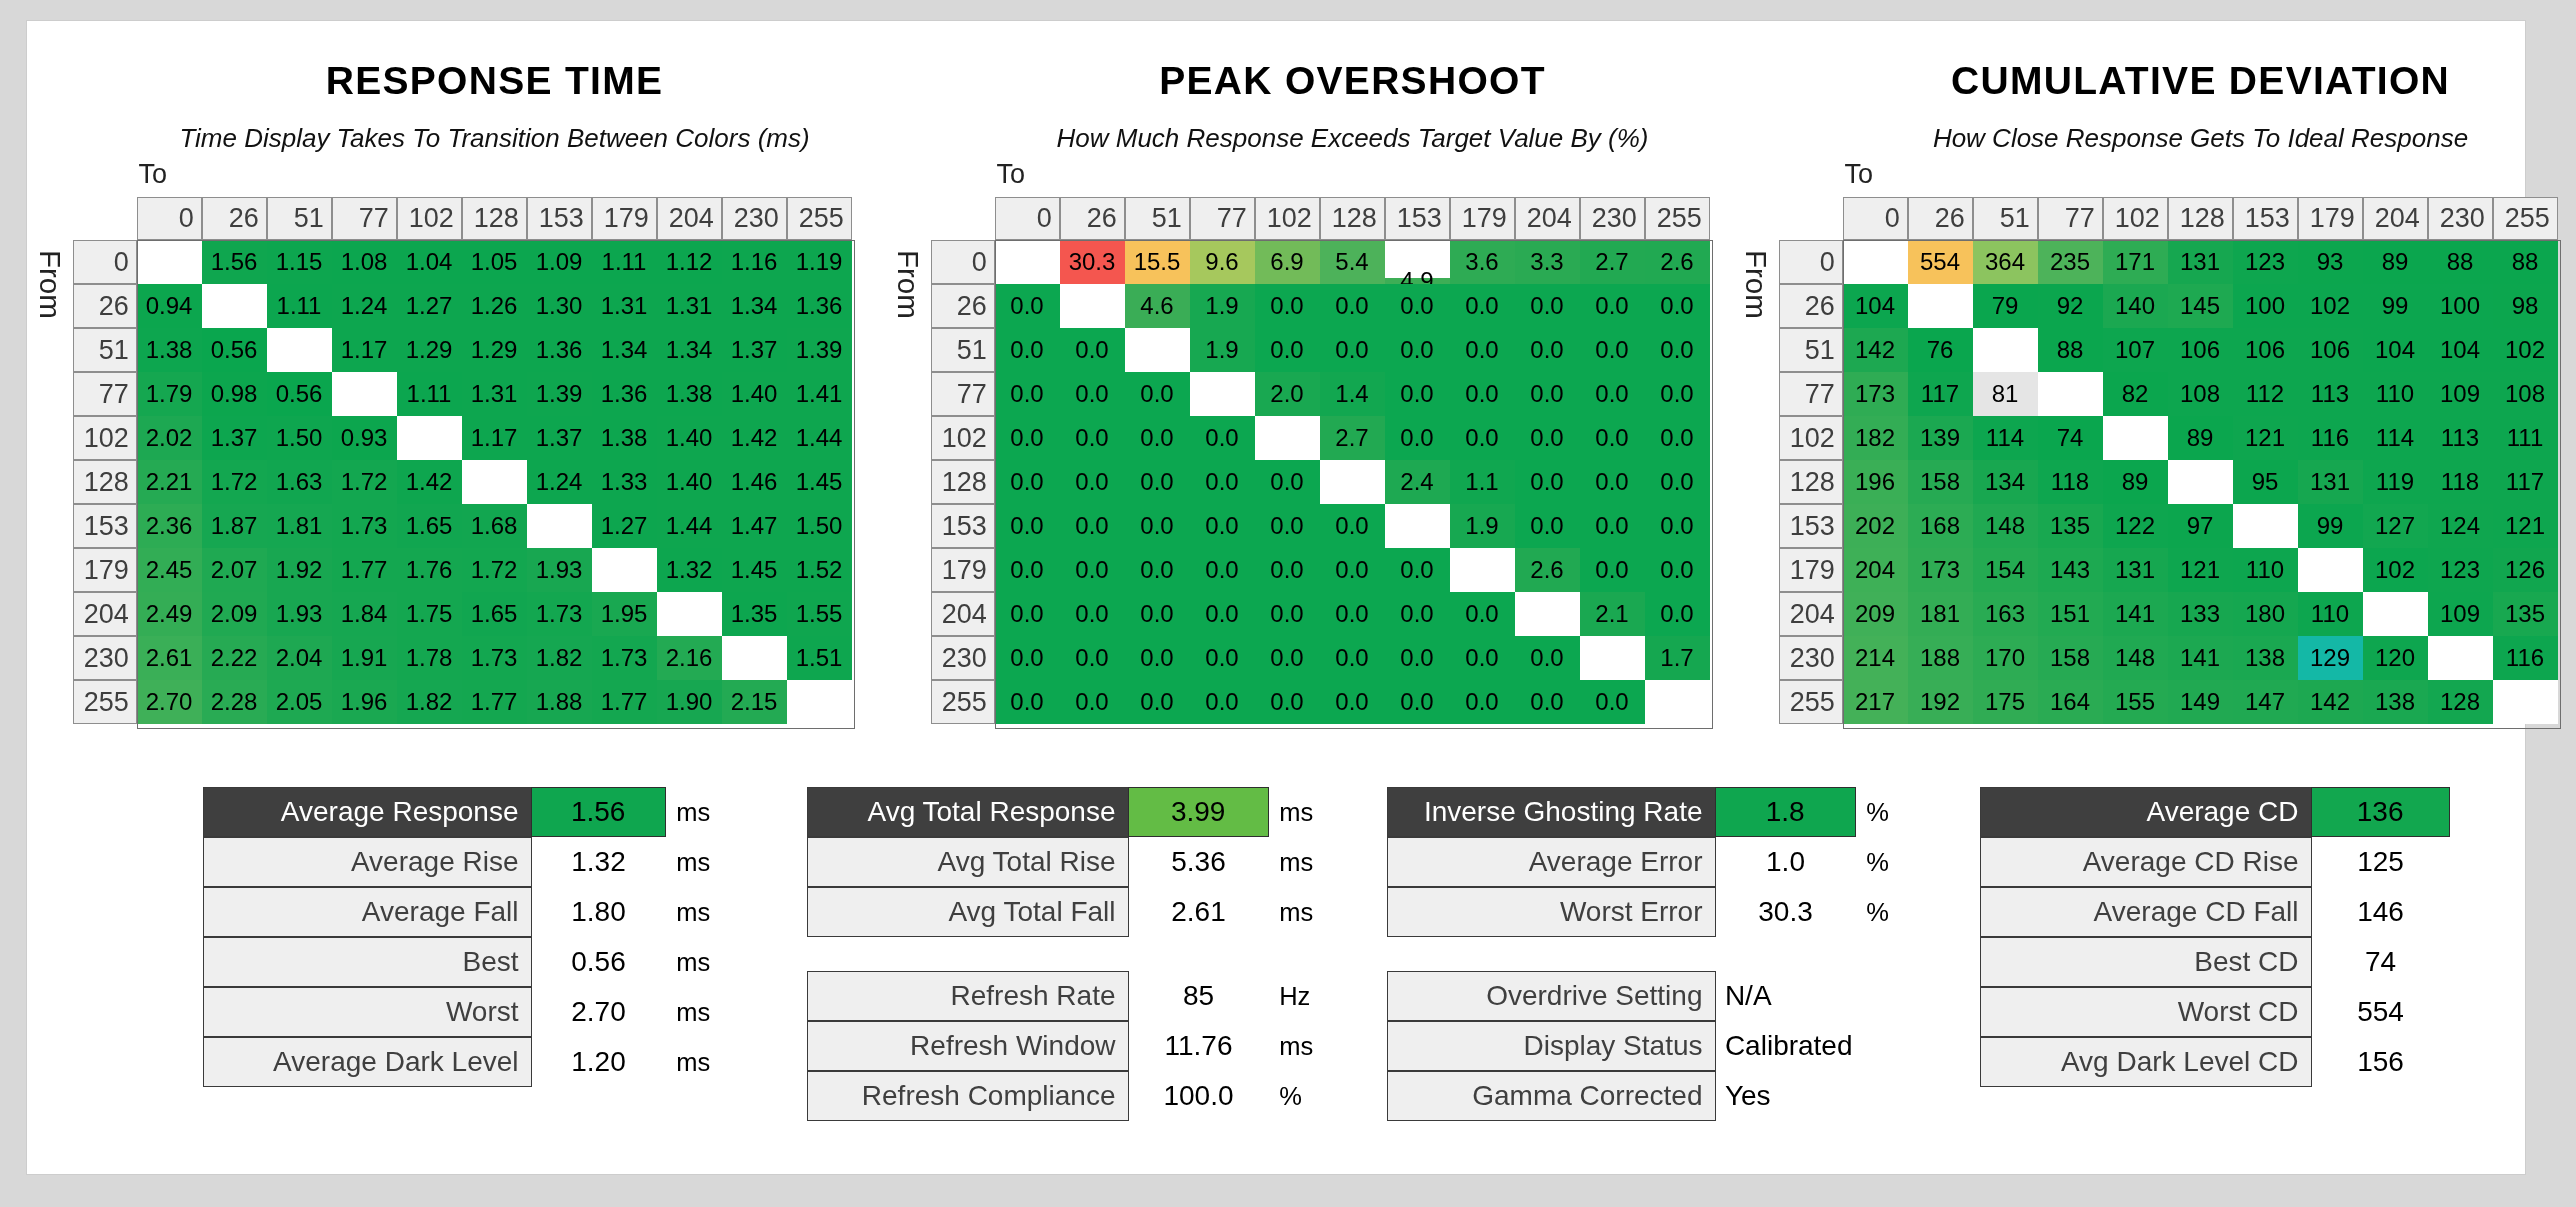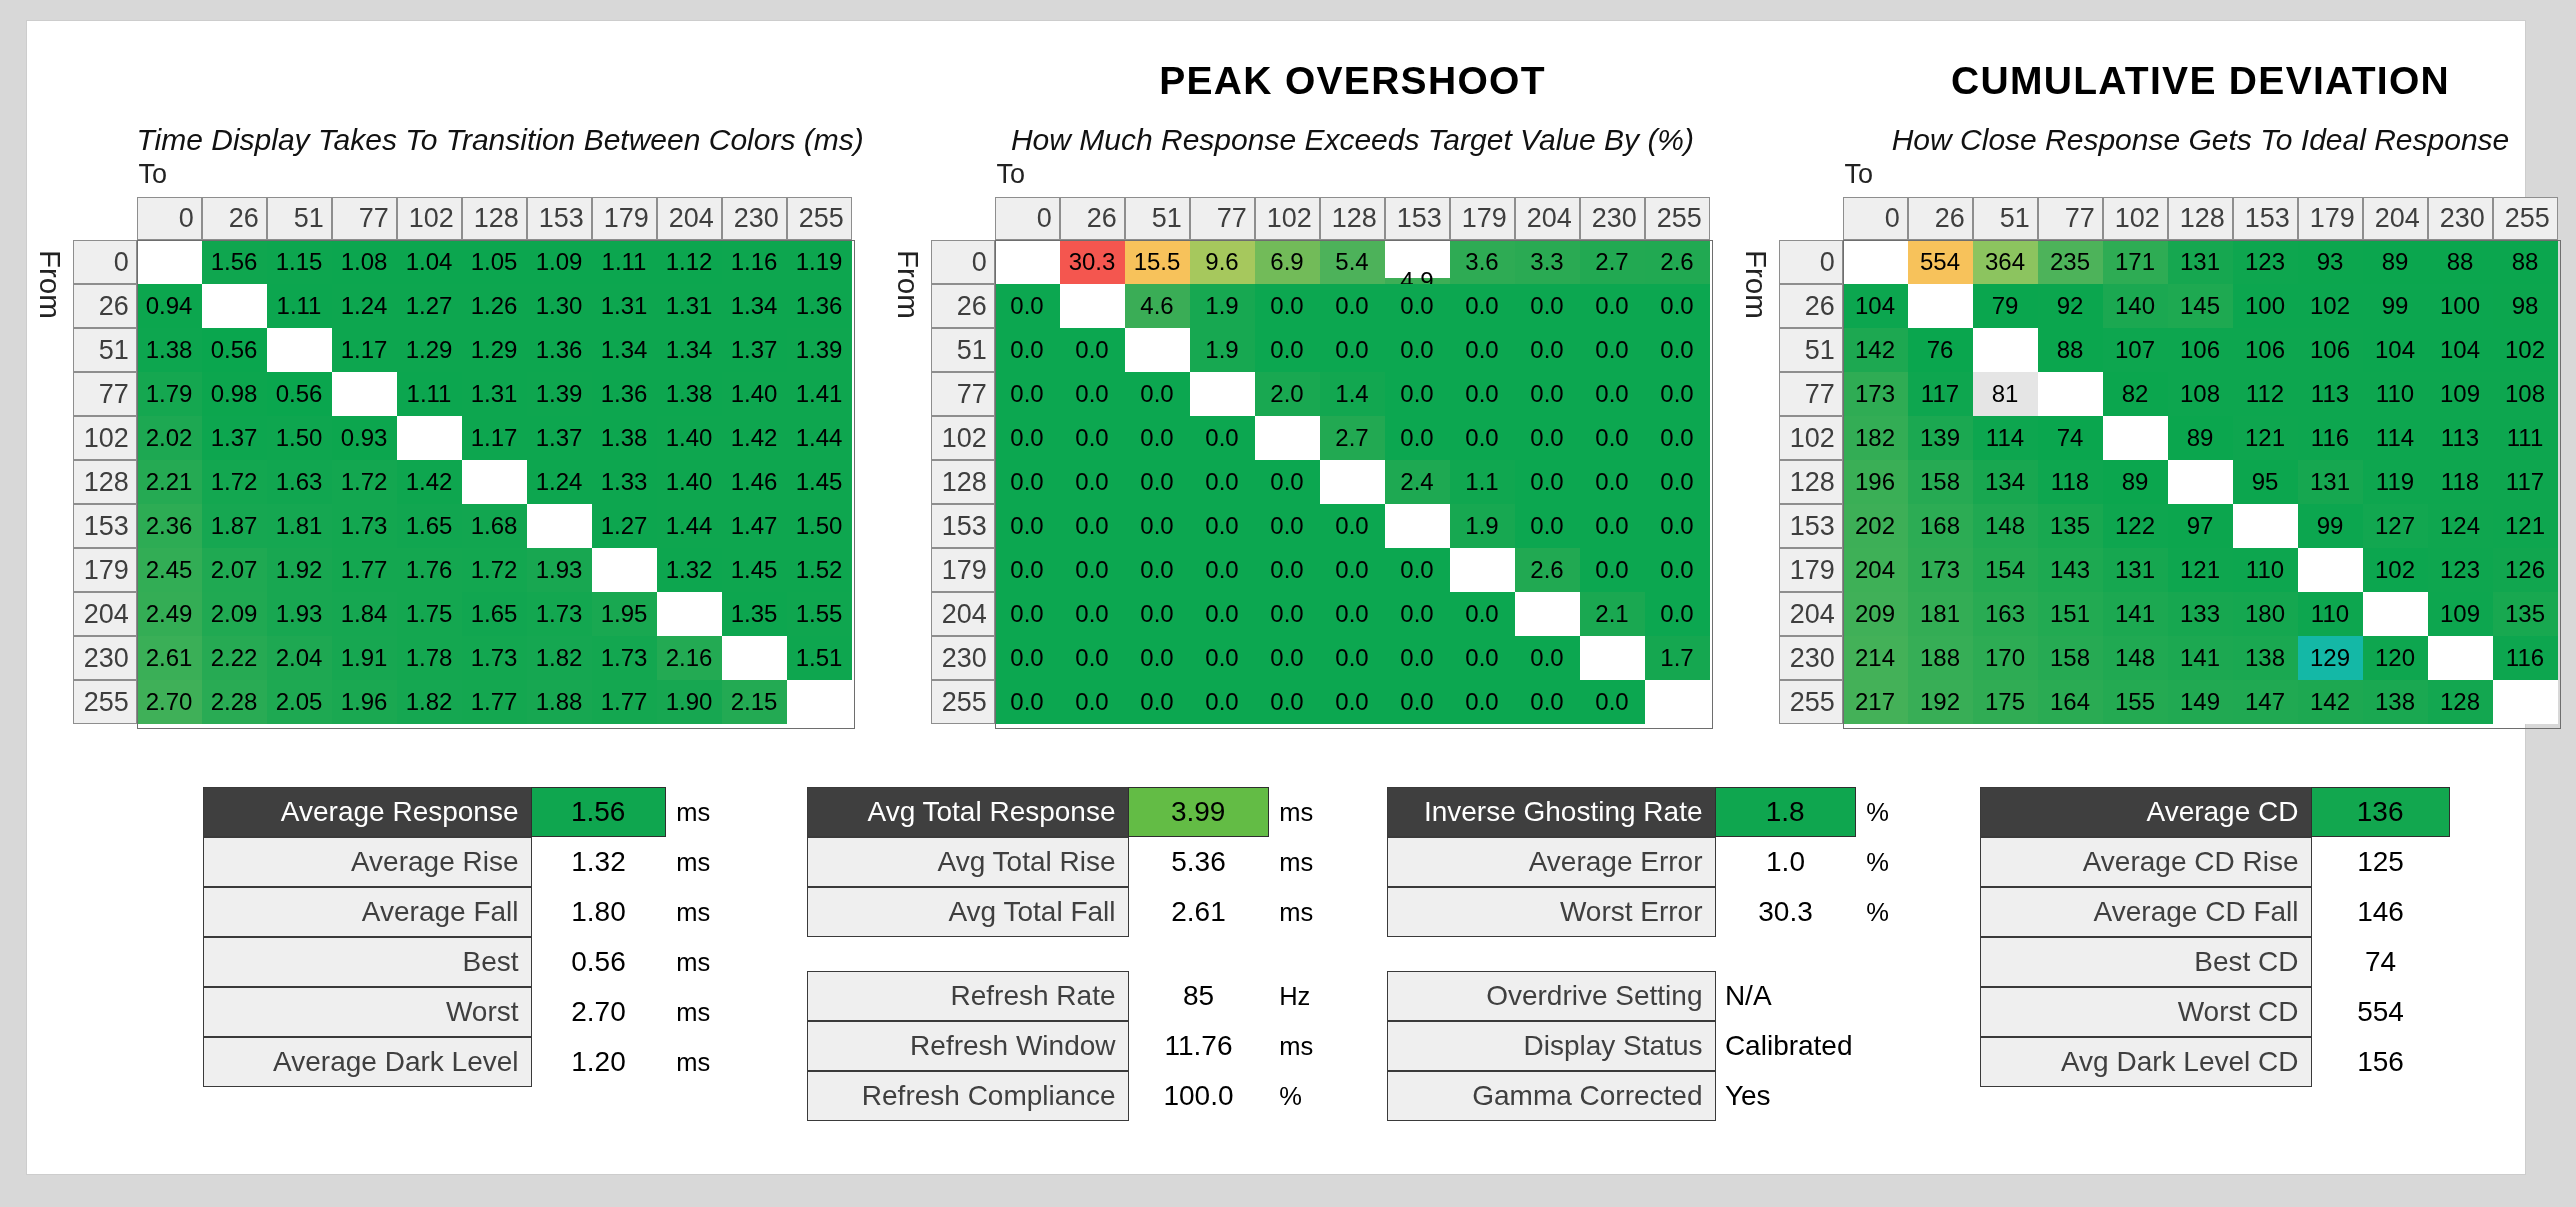--- a/index.html
+++ b/index.html
@@ -96,6 +96,7 @@
 <div class="panel">
 
   <section class="mcol" style="left:46px">
+    <h1 class="mtitle">RESPONSE TIME</h1>
     <div class="msub">Time Display Takes To Transition Between Colors (ms)</div>
     <div class="tolabel">To</div>
     <div class="fromlabel">From</div>

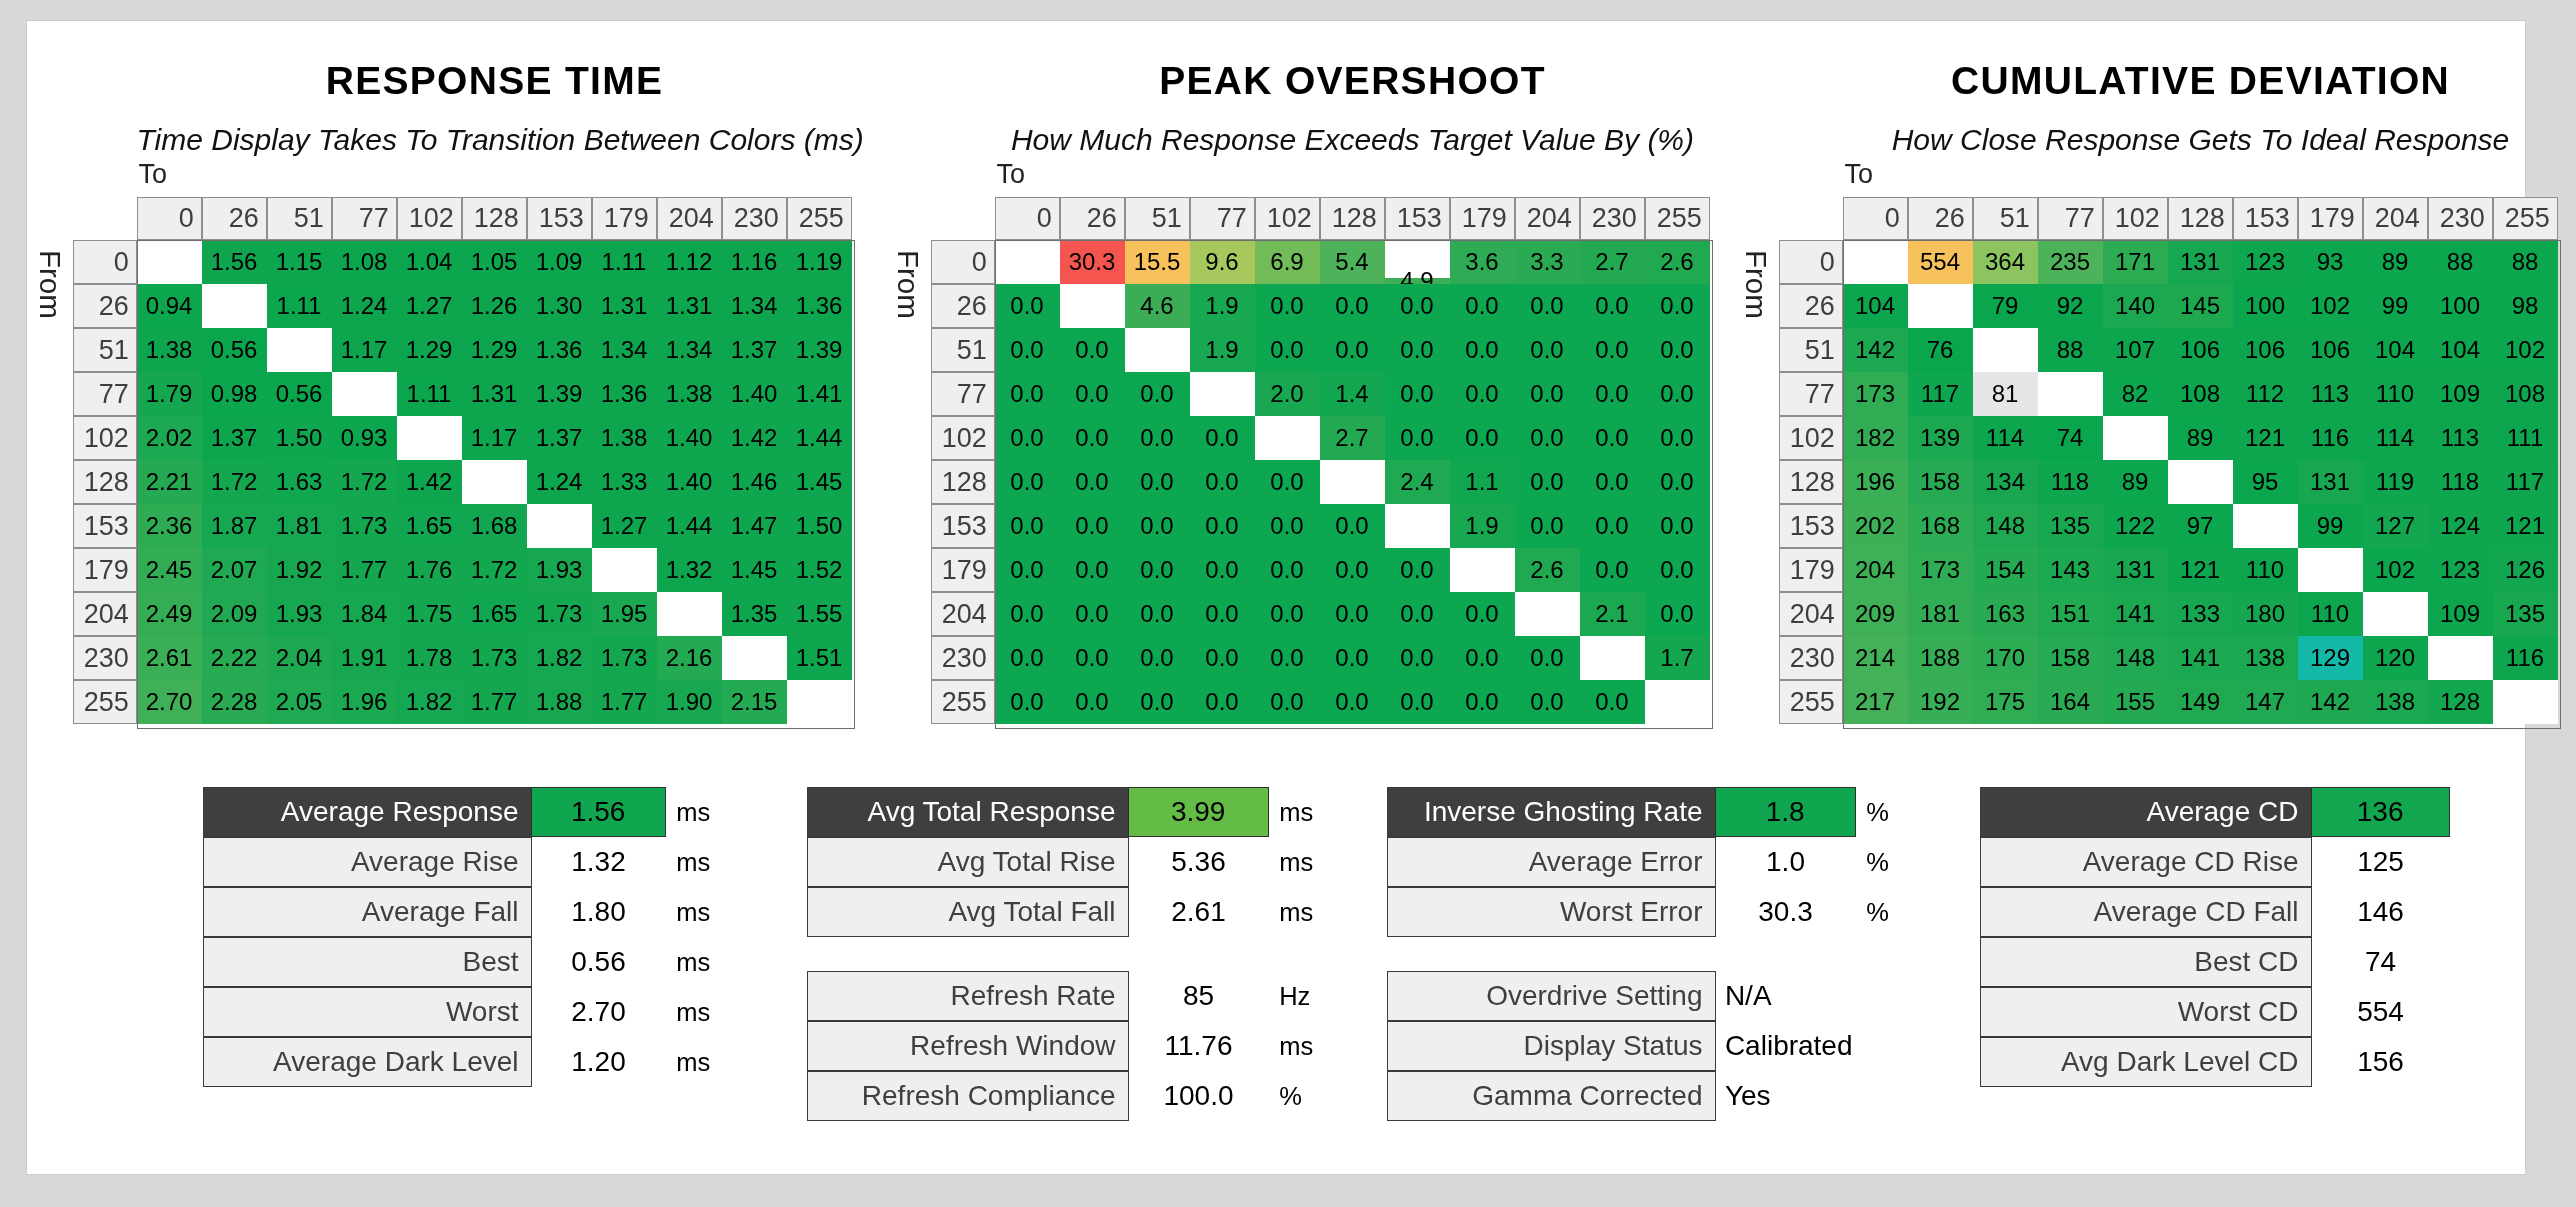--- a/index.html
+++ b/index.html
@@ -27,7 +27,7 @@
   }
   .msub {
     position: absolute; top: 102px; left: 64px; width: 716px;
-    text-align: center; font-size: 30px; font-style: italic; color: #111;
+    text-align: center; font-size: 26px; font-style: italic; color: #111;
     white-space: nowrap;
   }
   .tolabel {

